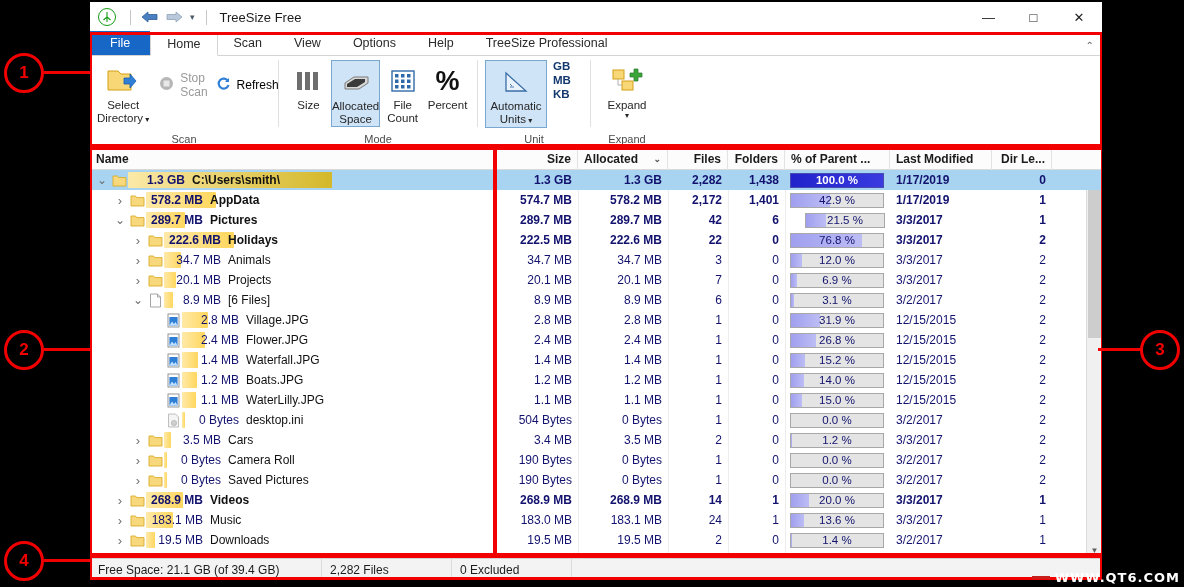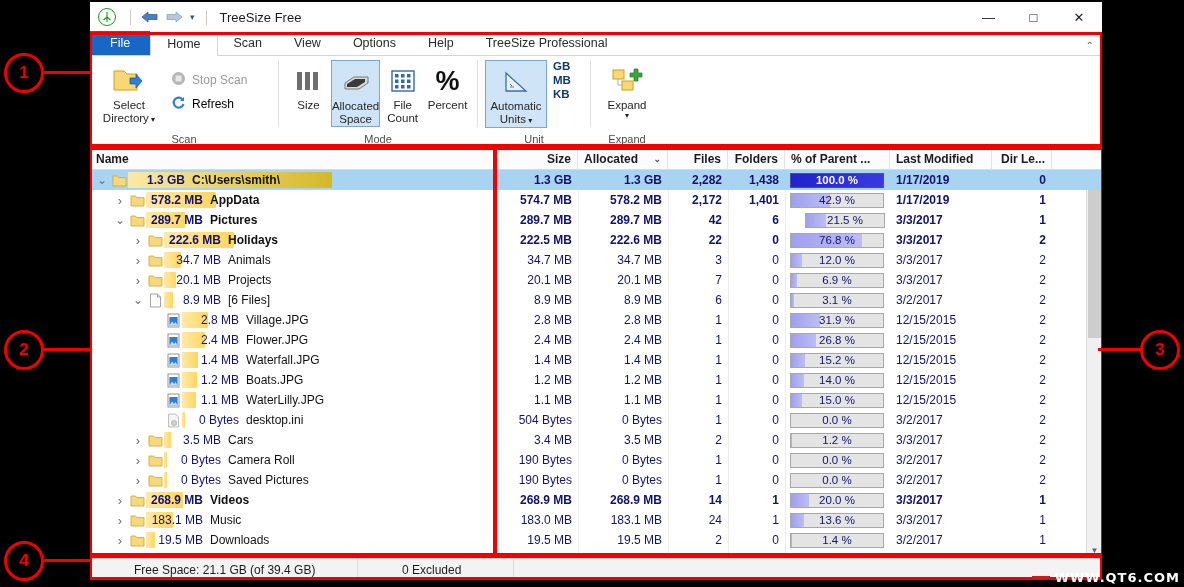--- a/index.html
+++ b/index.html
@@ -236,7 +236,7 @@
             <div>Select</div>
             <div style="white-space:nowrap;"><span>Directory</span><span style="font-size:8px;"> ▾</span></div>
           </div>
-          <div style="display:flex; flex-direction:column; padding-top:8px; margin-left:6px;">
+          <div style="display:flex; flex-direction:row; padding-top:8px; margin-left:6px;">
             <div class="smallbtn dim">
               <span>
                 <svg width="15" height="15" viewBox="0 0 15 15">

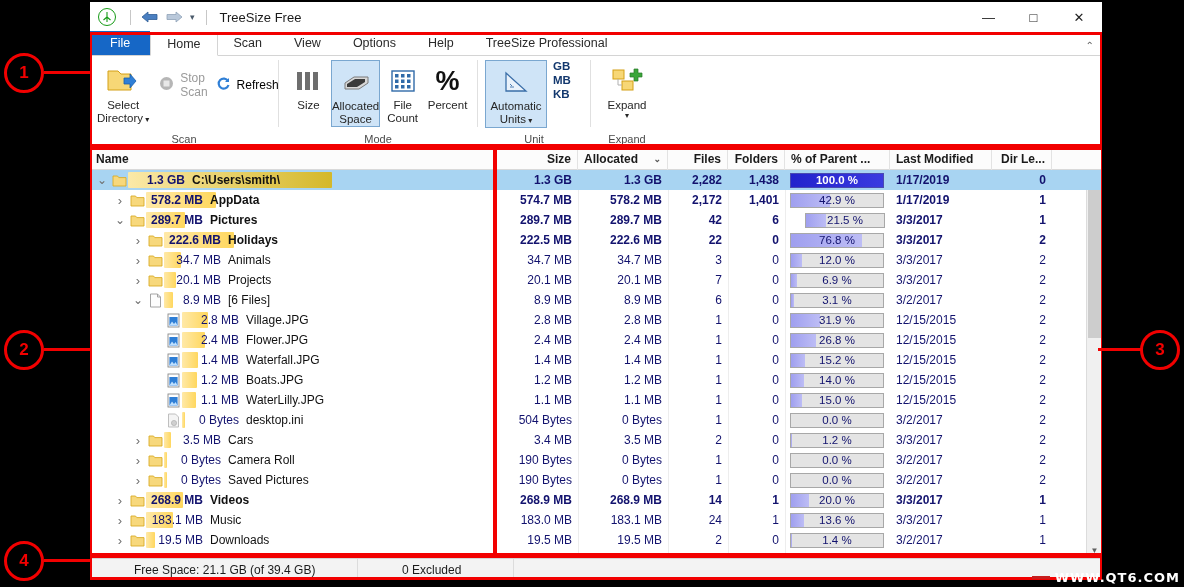--- a/index.html
+++ b/index.html
@@ -146,7 +146,7 @@
     border-top:1px solid #d4d4d4; font-size:12px; color:#1b1b1b;
   }
   .sb-cell { padding: 0 8px; height:22px; display:flex; align-items:center;
-             border-right:1px solid #dcdcdc;margin-left:36px; }
+             border-right:1px solid #dcdcdc; }
 
   
   .watermark {

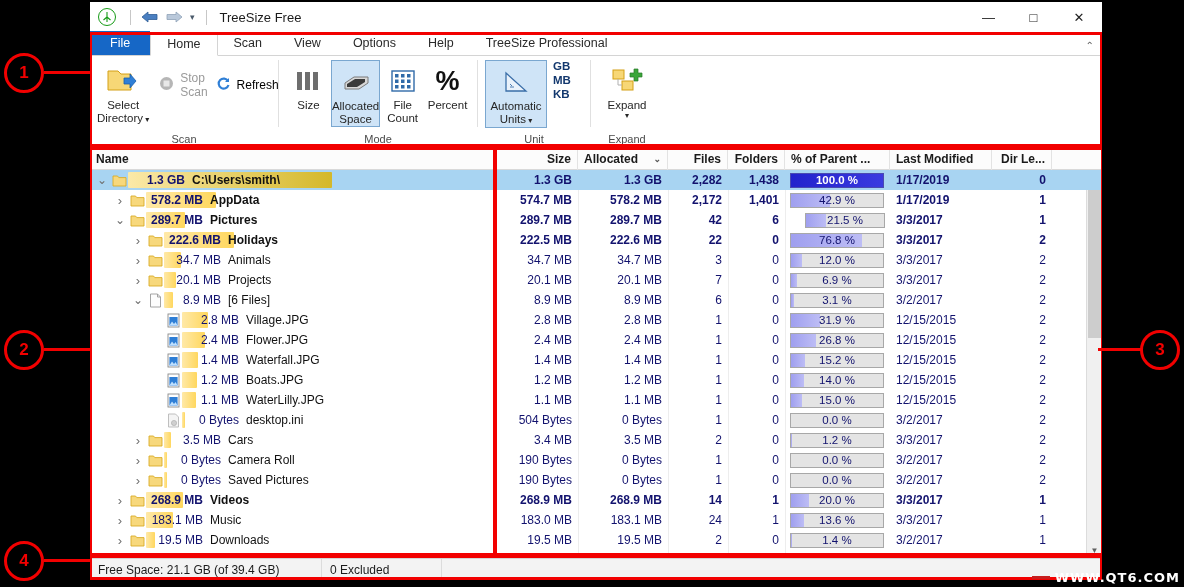--- a/index.html
+++ b/index.html
@@ -934,6 +934,7 @@
 
     <div class="statusbar">
       <div class="sb-cell" style="width:232px;">Free Space: 21.1 GB  (of 39.4 GB)</div>
+      <div class="sb-cell" style="width:130px;">2,282  Files</div>
       <div class="sb-cell" style="width:120px;">0 Excluded</div>
       <div class="sb-cell" style="flex:1; border-right:none;"></div>
     </div>

